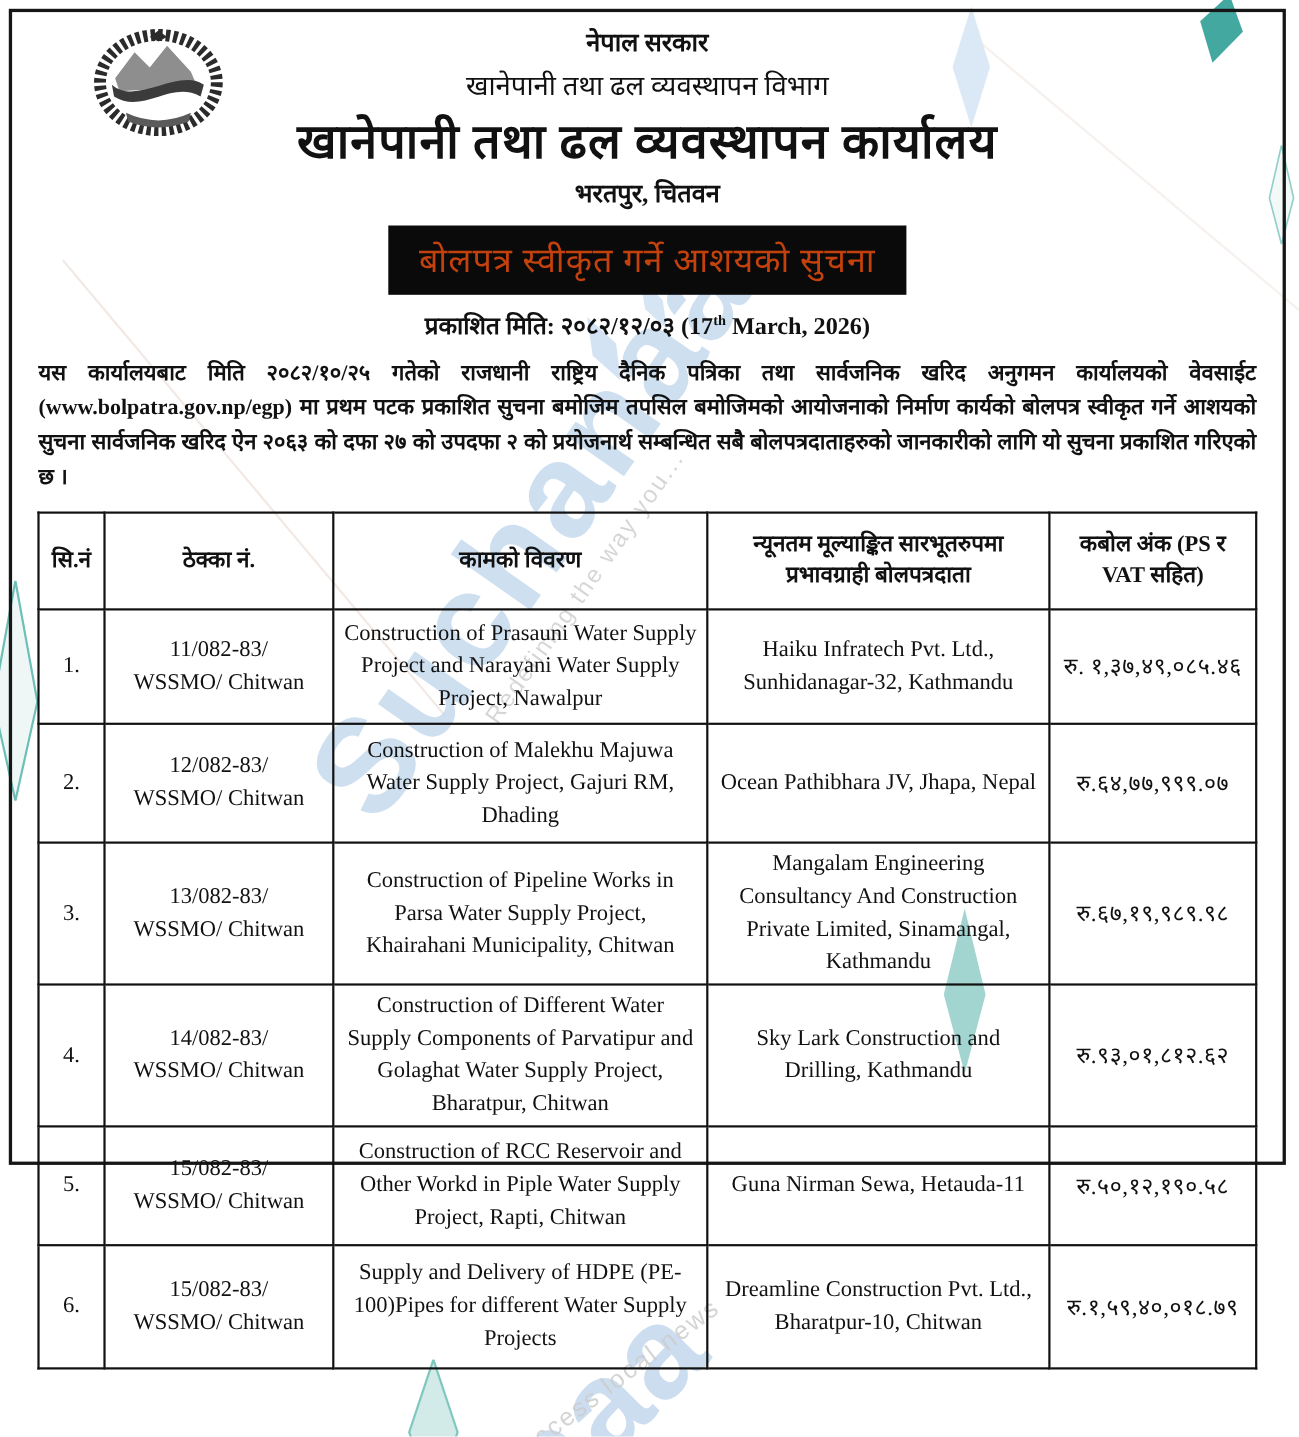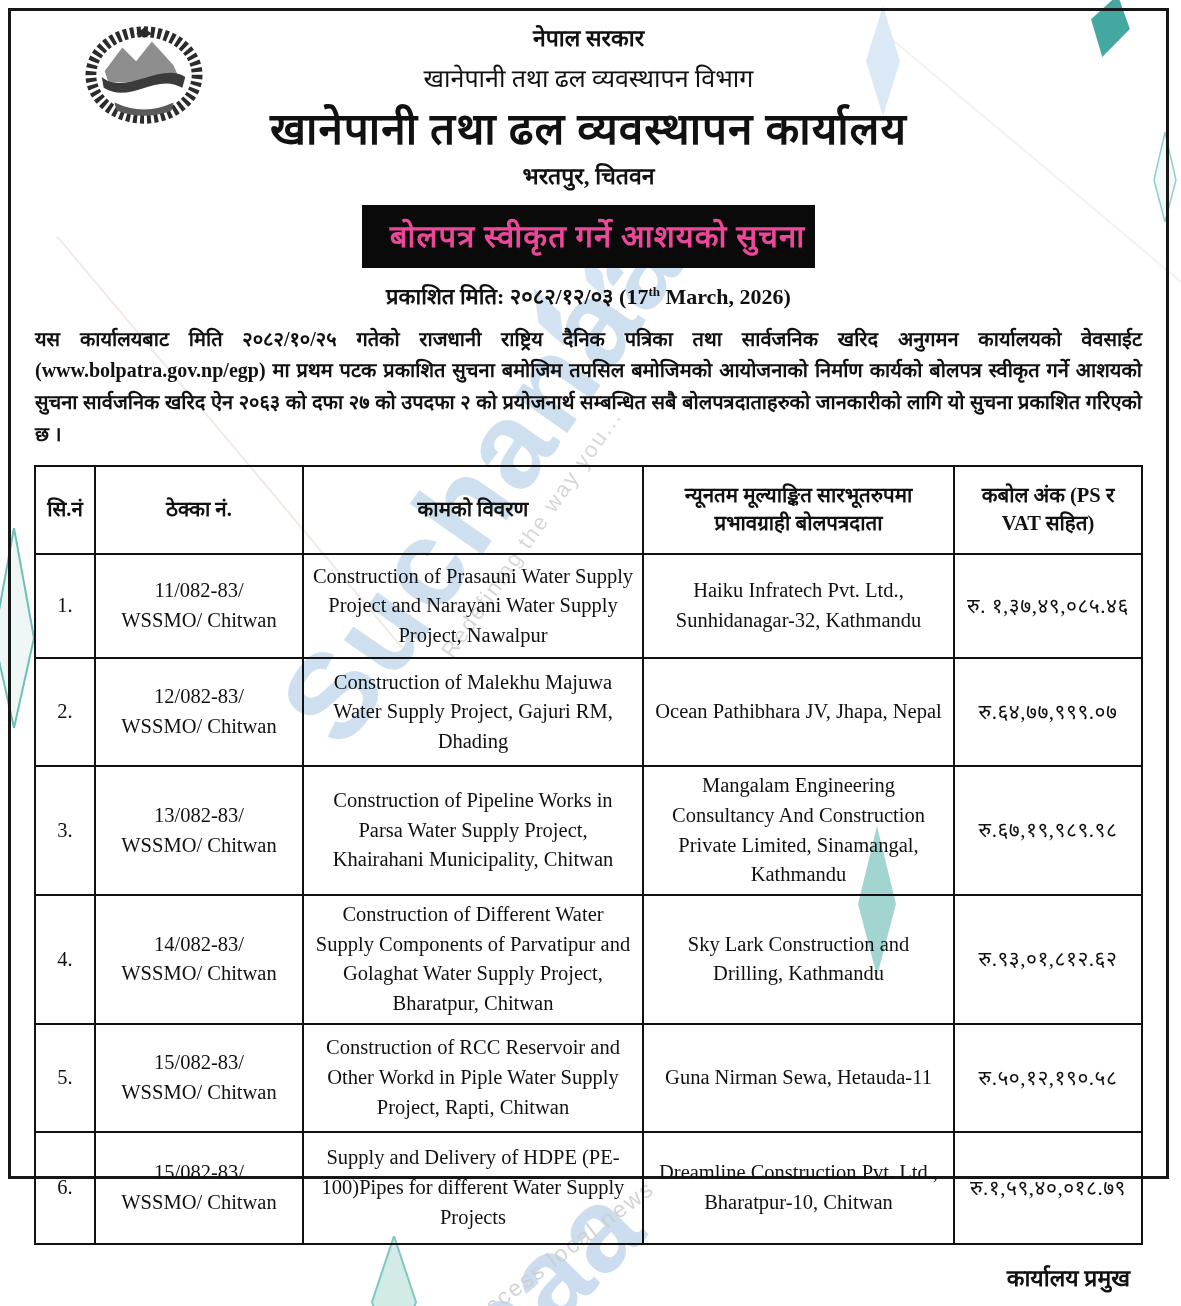--- a/index.html
+++ b/index.html
@@ -28,7 +28,7 @@
   .scratch2{left:880px;top:28px;width:500px;background:#efe4de;transform:rotate(40deg);opacity:.5;}
   
   .doc{
-    position:absolute;left:8px;top:8px;width:1161px;height:1171px;
+    position:absolute;left:8px;top:8px;width:1161px;height:1051px;
     border:3px solid #161616;background:transparent;z-index:1;box-sizing:border-box;
   }
   .emblem{position:absolute;left:74px;top:14px;width:118px;height:104px;}

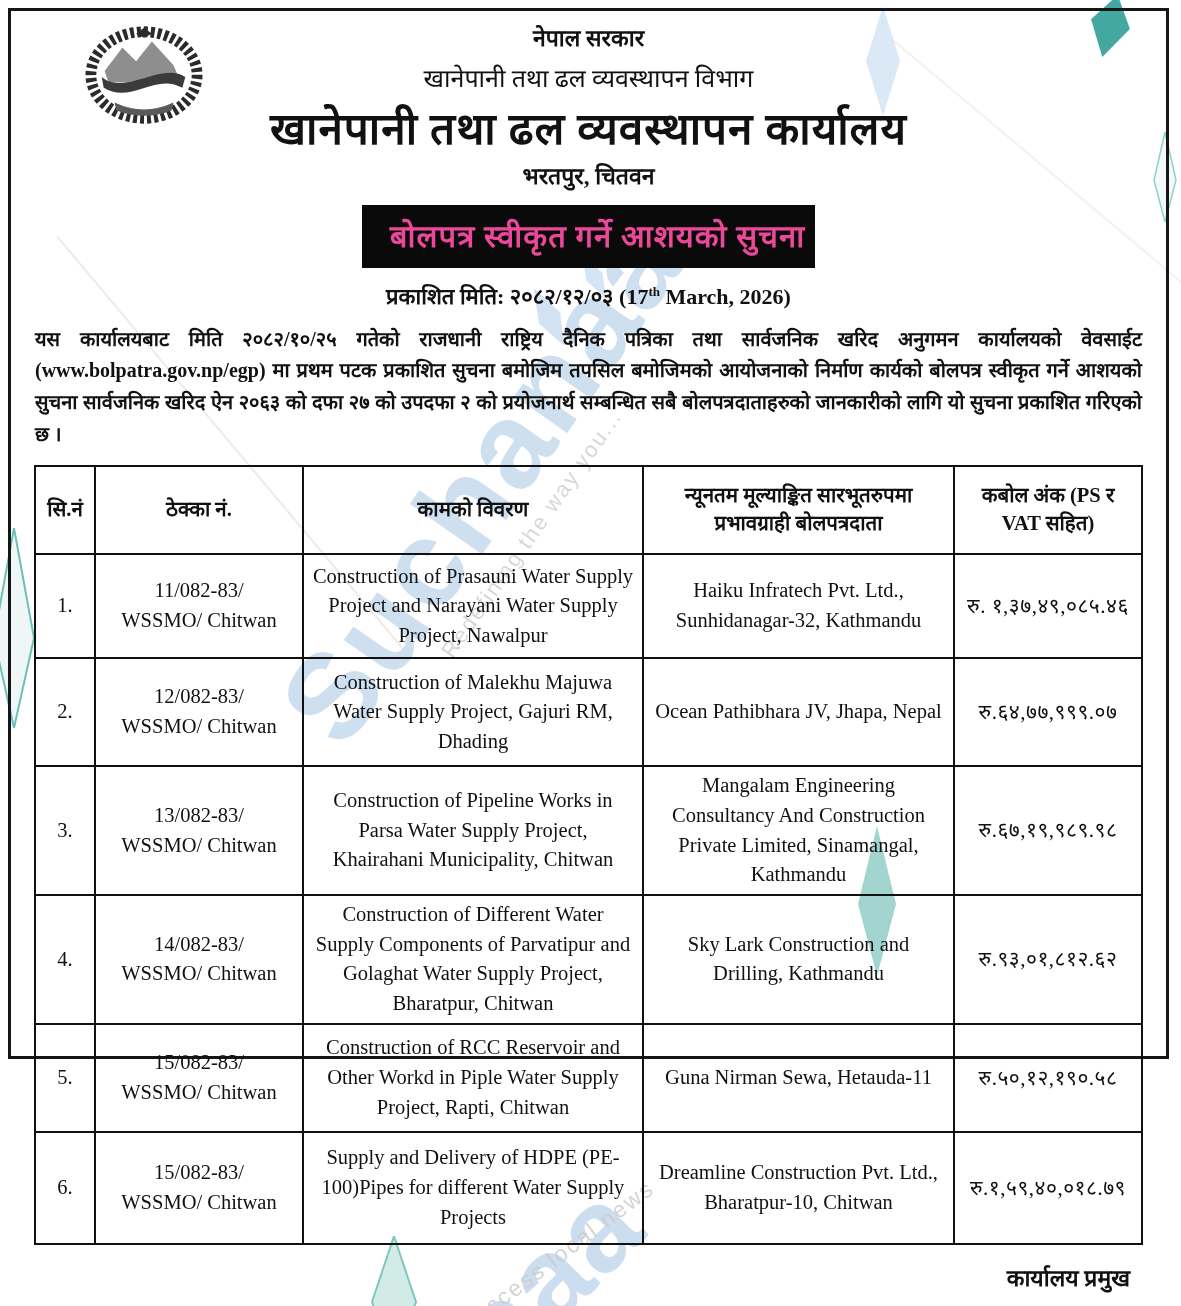--- a/index.html
+++ b/index.html
@@ -40,8 +40,8 @@
   .hdr .l5{font-size:23px;font-weight:bold;margin-top:6px;}
   .banner-wrap{text-align:center;margin-top:13px;}
   .banner{
-    display:inline-block;background:#0a0a0a;color:#ec4899;font-weight:bold;
-    font-size:31px;padding:9px 10px 12px 28px;letter-spacing:1px;
+    display:inline-block;background:#0a0a0a;color:#c2410c;font-weight:normal;
+    font-size:31px;padding:9px 28px 12px 28px;letter-spacing:1px;
   }
   .pubdate{text-align:center;font-weight:bold;font-size:22px;margin-top:12px;}
   .pubdate sup{font-size:13px;}

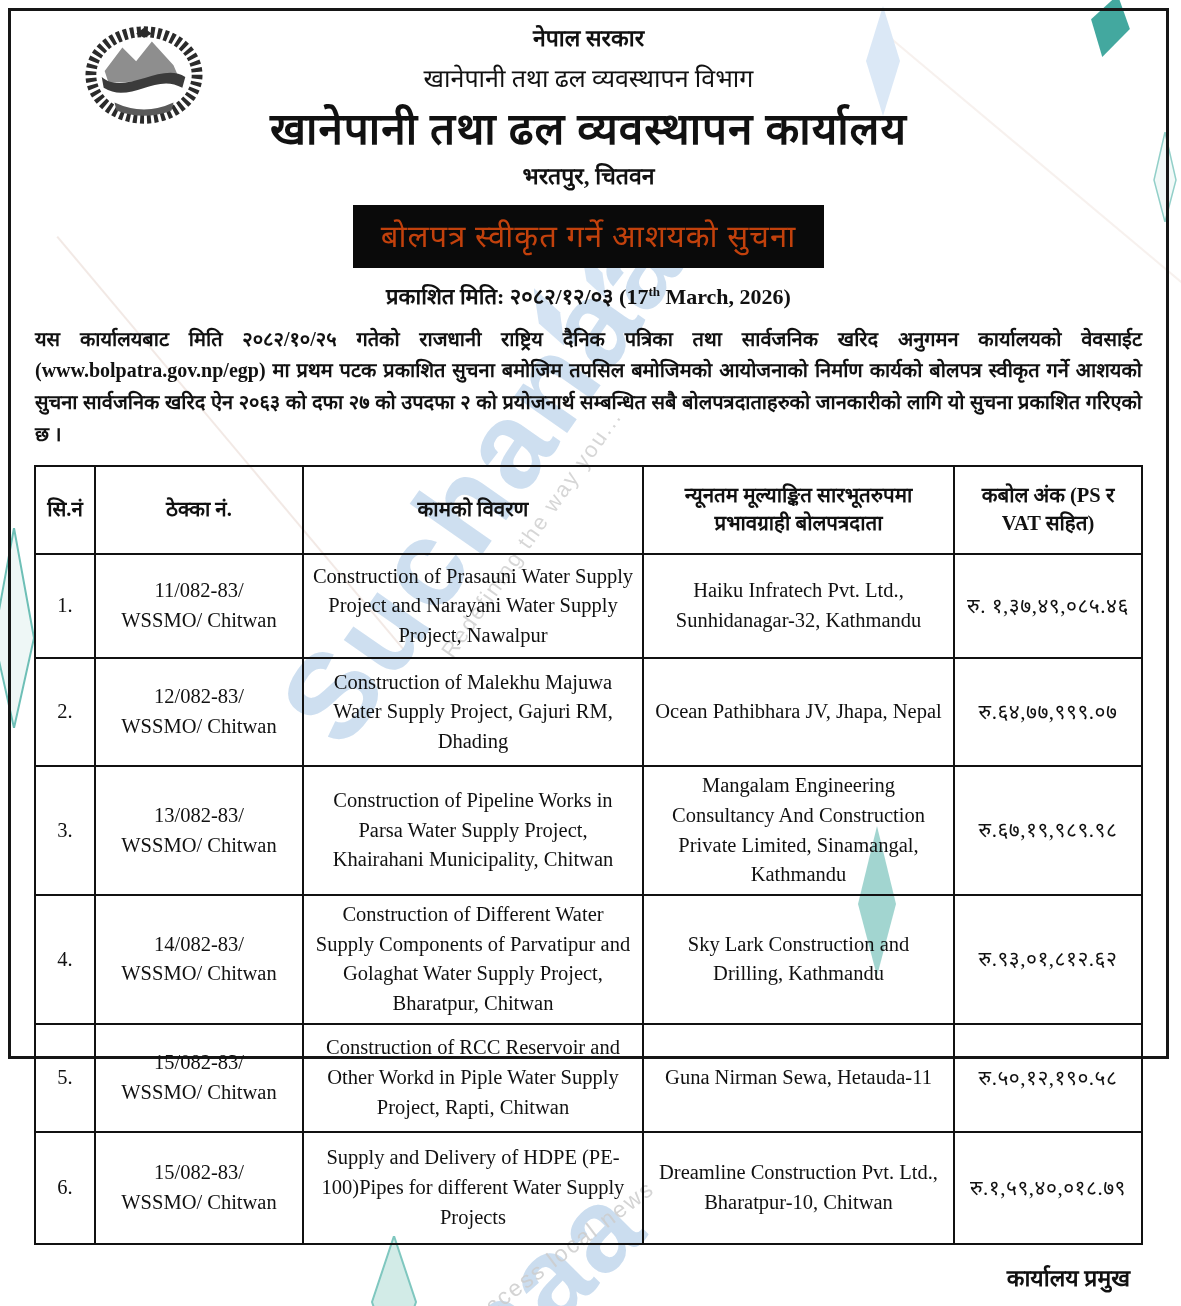--- a/index.html
+++ b/index.html
@@ -198,7 +198,6 @@
   </tbody>
     </table>
 
-  <div class="signatory">कार्यालय प्रमुख</div>
 </div>
 
 <div class="source">Source: Sourya Dainik</div>

